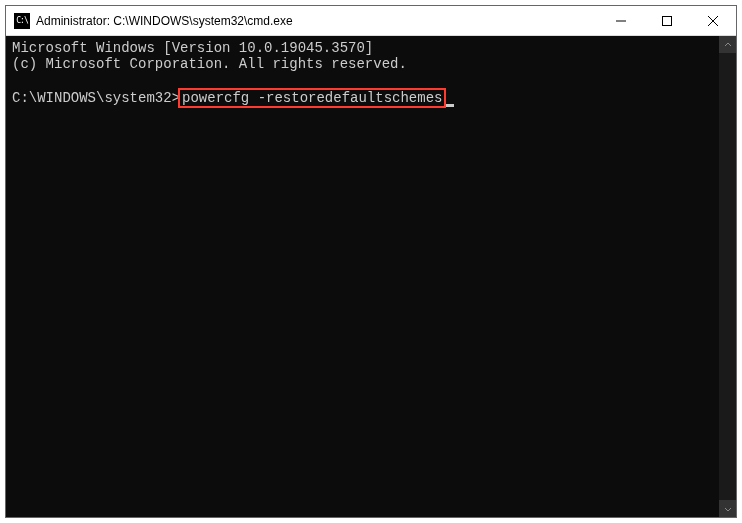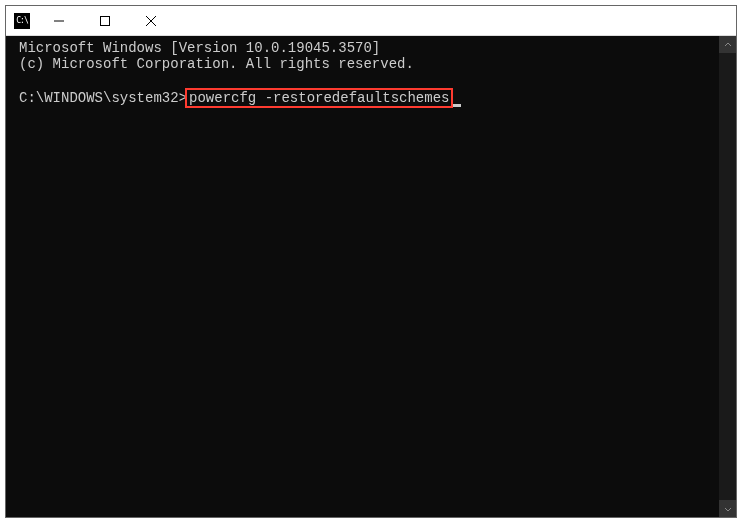--- a/index.html
+++ b/index.html
@@ -126,6 +126,7 @@
 <div class="window">
   <div class="titlebar">
     <div class="titlebar-icon">C:\</div>
+    <div class="titlebar-text">Administrator: C:\WINDOWS\system32\cmd.exe</div>
     <div class="titlebar-controls">
       <button class="titlebar-btn" aria-label="Minimize">
         <svg viewBox="0 0 10 10">

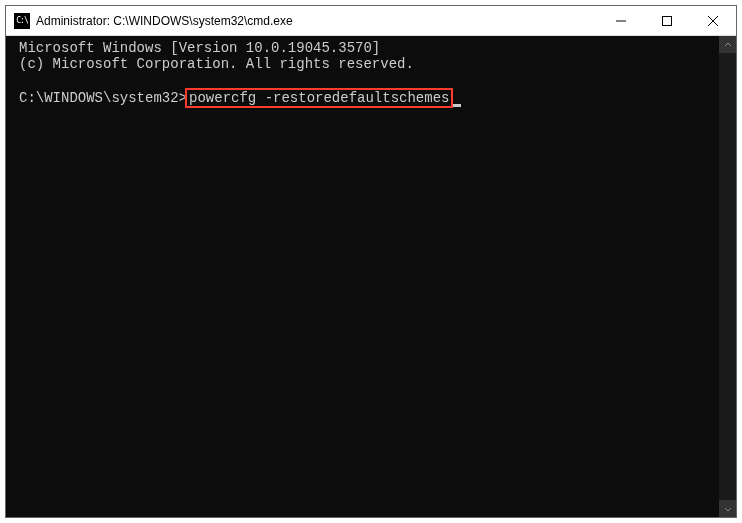--- a/index.html
+++ b/index.html
@@ -79,7 +79,7 @@
       color: #cccccc;
       font-family: Consolas, "Courier New", monospace;
       font-size: 14px;
-      padding: 4px 13px;
+      padding: 4px 6px;
       white-space: pre;
       overflow: hidden;
       line-height: 1.15;

